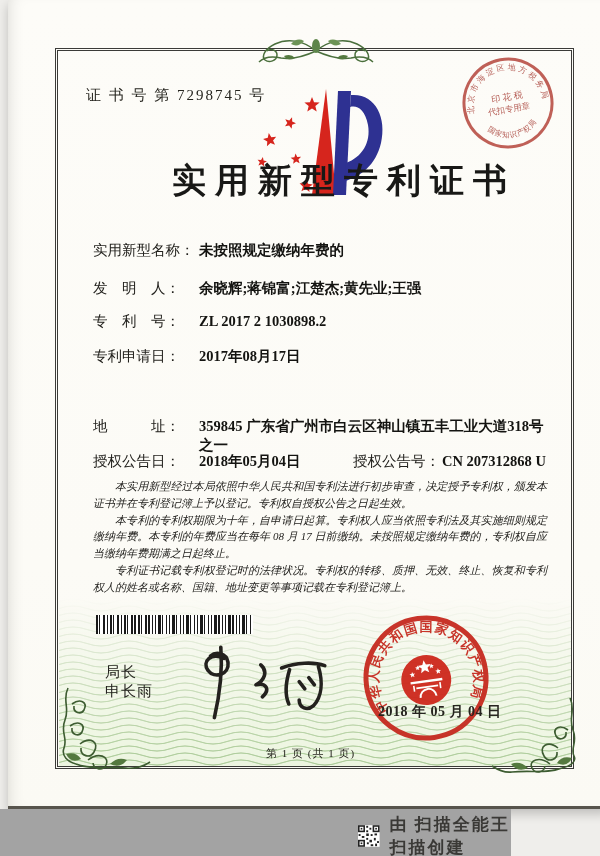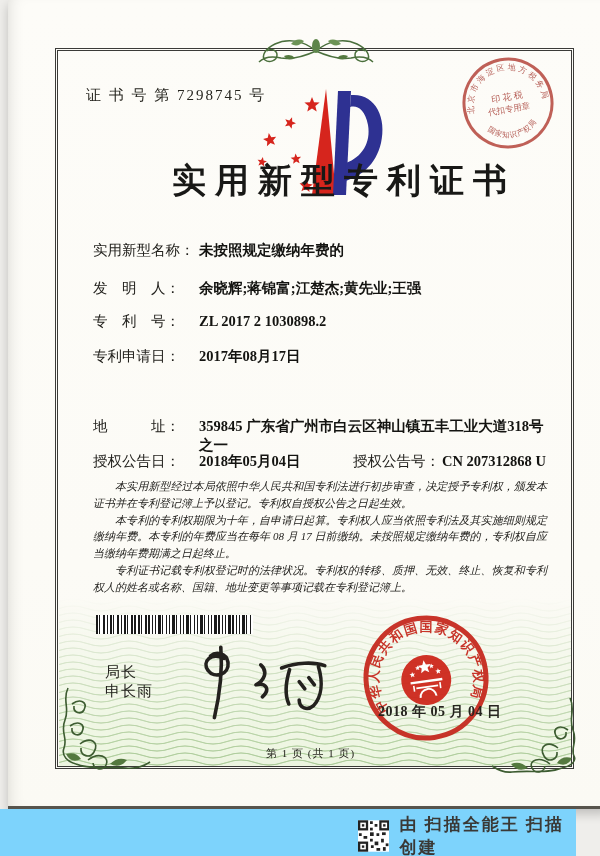--- a/index.html
+++ b/index.html
@@ -59,7 +59,7 @@
   }
   .grantseal{position:absolute;left:352px;top:612px;z-index:4;opacity:.93;}
   .taxseal{position:absolute;left:452px;top:55px;z-index:3;opacity:.85;}
-  .scanstrip{position:absolute;left:0;top:809px;width:576px;height:47px;background:#7dd3fc;}
+  .scanstrip{position:absolute;left:0;top:809px;width:511px;height:47px;background:#a3a3a3;}
   .scanbar{position:absolute;left:358px;top:4px;display:flex;align-items:center;gap:10px;}
   .scantext{font-size:17px;font-weight:600;letter-spacing:2px;color:#3a3936;}
 </style>

